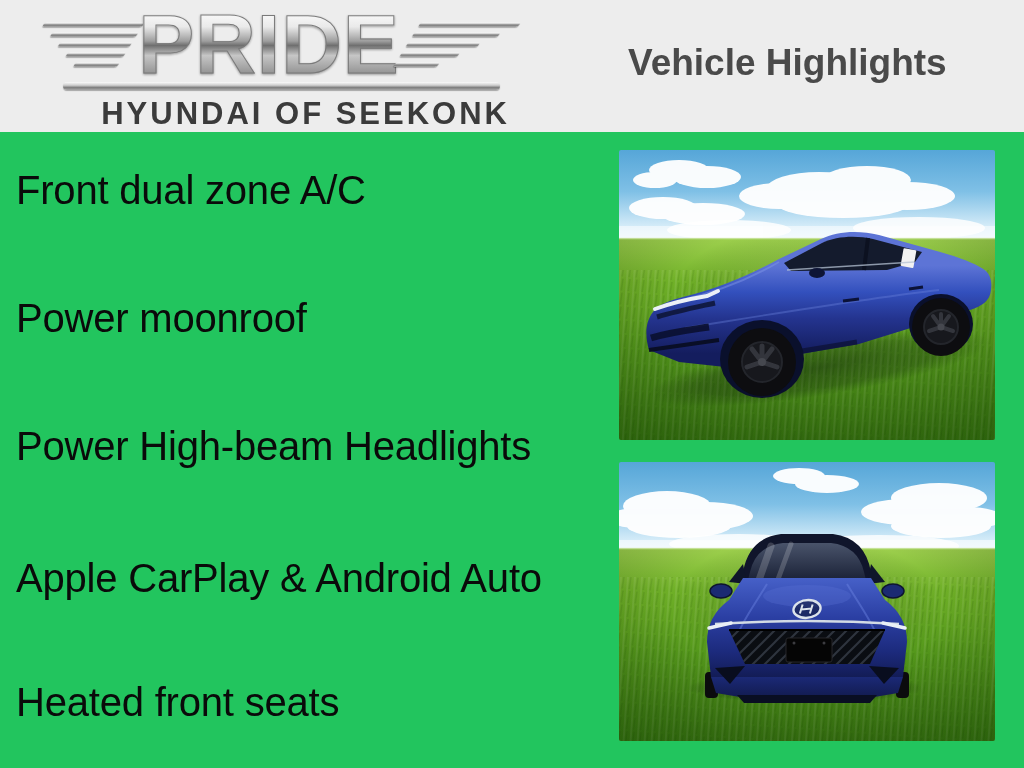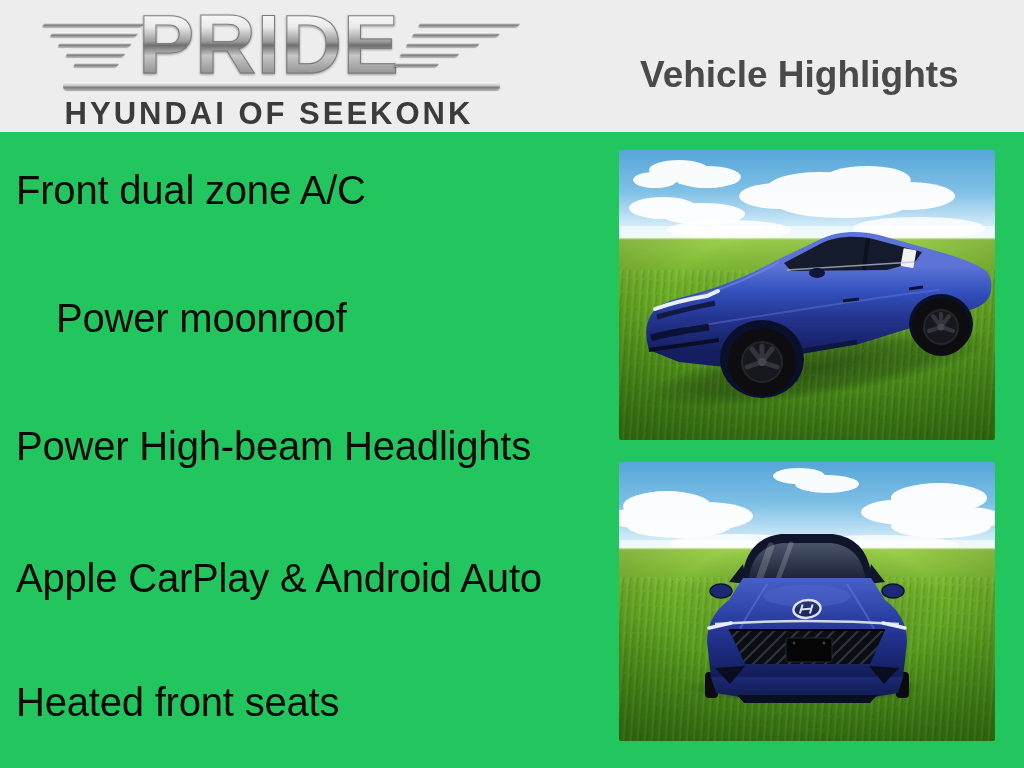--- a/index.html
+++ b/index.html
@@ -52,7 +52,7 @@
     white-space: nowrap;
   }
   .title {
-    position: absolute; left: 624px; top: 38px; margin: 16px;
+    position: absolute; left: 624px; top: 38px; margin: 4px;
     font-size: 37px; font-weight: bold; color: #4a4a4a; white-space: nowrap;
   }
 

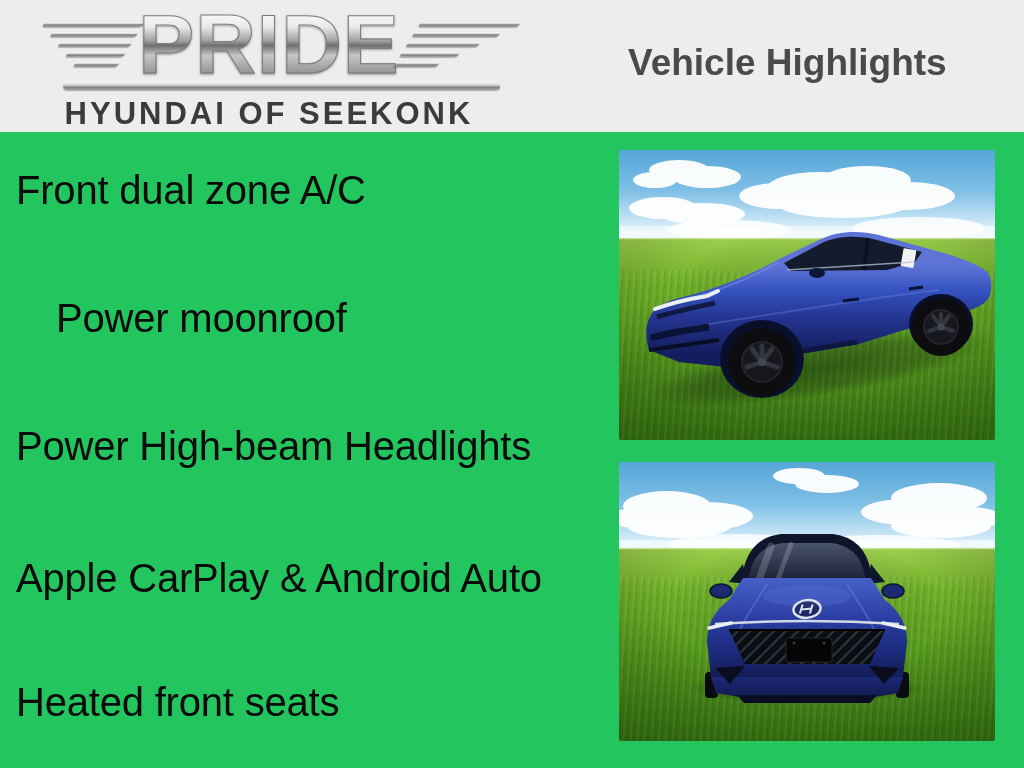--- a/index.html
+++ b/index.html
@@ -47,7 +47,7 @@
     box-shadow: 0 1px 1px rgba(0,0,0,.3);
   }
   .logo-subtitle {
-    margin-top: 6px; text-align: center;
+    margin-top: 6px; text-align: right;
     font-size: 31px; font-weight: bold; letter-spacing: 3px; color: #3b3b3b;
     white-space: nowrap;
   }

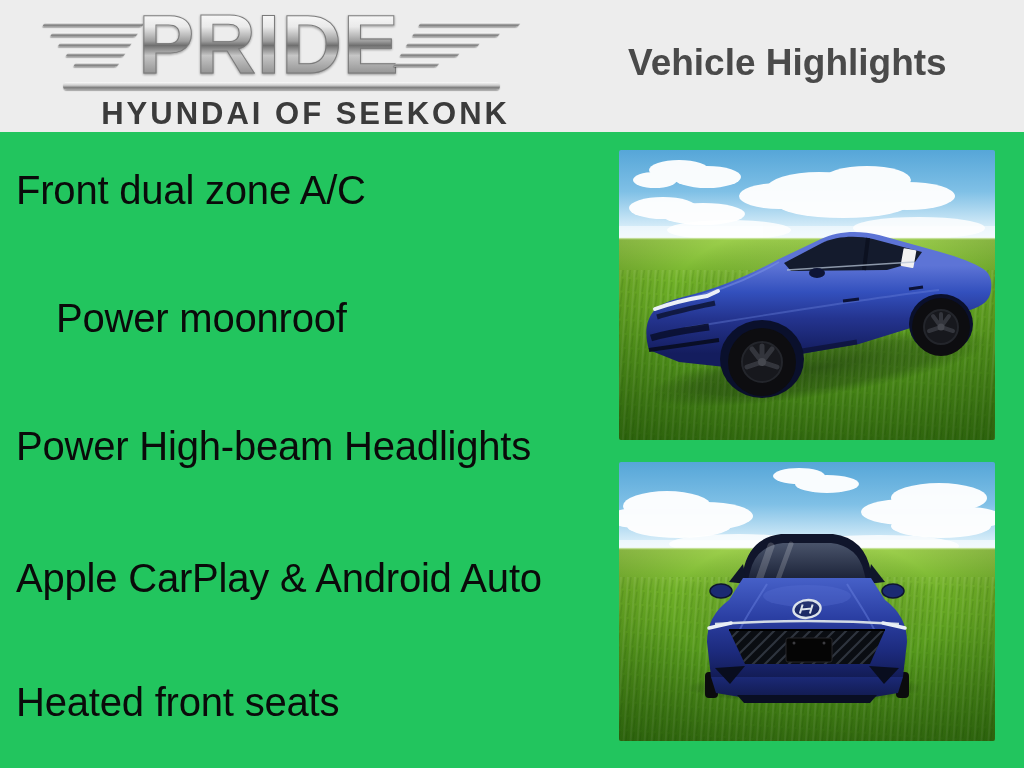--- a/index.html
+++ b/index.html
@@ -63,7 +63,7 @@
     font-size: 40px; font-weight: normal; color: #0a0a0a;
     letter-spacing: -0.2px; line-height: 36px; white-space: nowrap;
   }
-  .f0 { top: 172px; } .f1 { top: 300px; margin-left: 40px; } .f2 { top: 428px; }
+  .f0 { top: 172px; } .f1 { top: 300px; } .f2 { top: 428px; }
   .f3 { top: 560px; } .f4 { top: 684px; }
 
   

